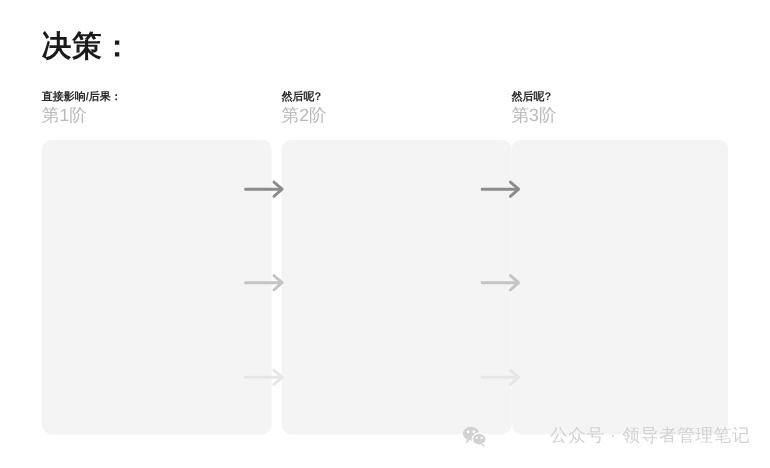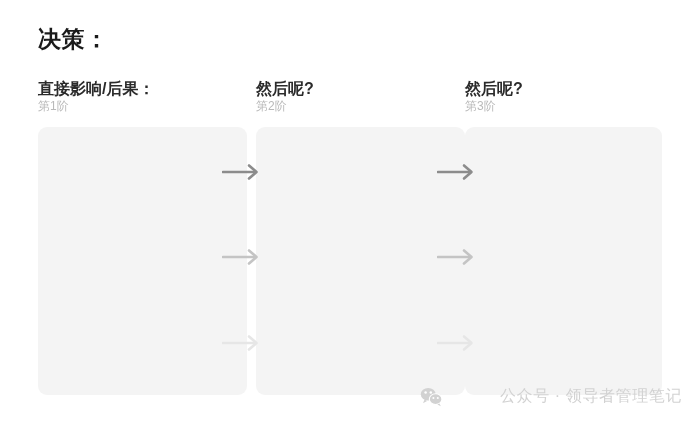--- a/index.html
+++ b/index.html
@@ -19,7 +19,7 @@
     position: absolute;
     left: 38px;
     top: 24px;
-    font-size: 23px;
+    font-size: 27px;
     font-weight: bold;
     color: #1a1a1a;
     letter-spacing: 0.5px;

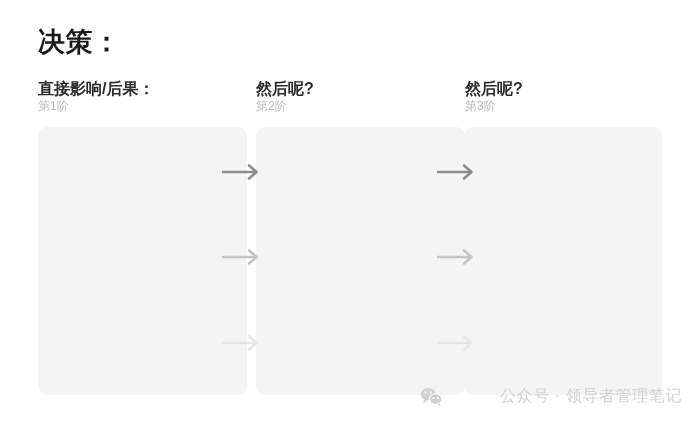--- a/index.html
+++ b/index.html
@@ -32,7 +32,7 @@
   }
   .col-header .ch-title {
     display: block;
-    font-size: 16px;
+    font-size: 10px;
     font-weight: bold;
     color: #2b2b2b;
     line-height: 17px;

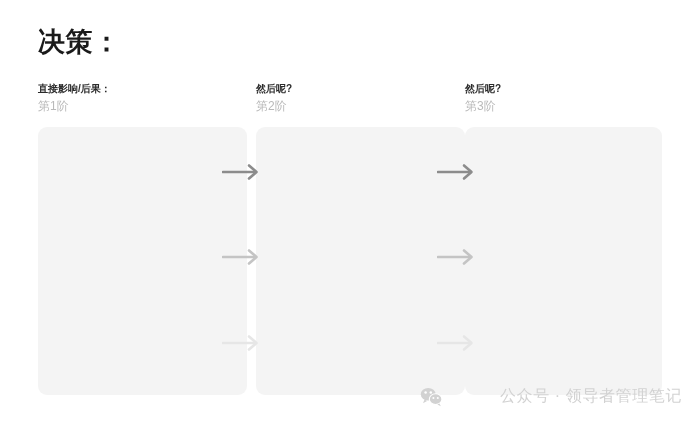--- a/index.html
+++ b/index.html
@@ -39,7 +39,7 @@
   }
   .col-header .ch-sub {
     display: block;
-    font-size: 12px;
+    font-size: 16px;
     font-weight: normal;
     color: #b9b9b9;
     line-height: 16px;

